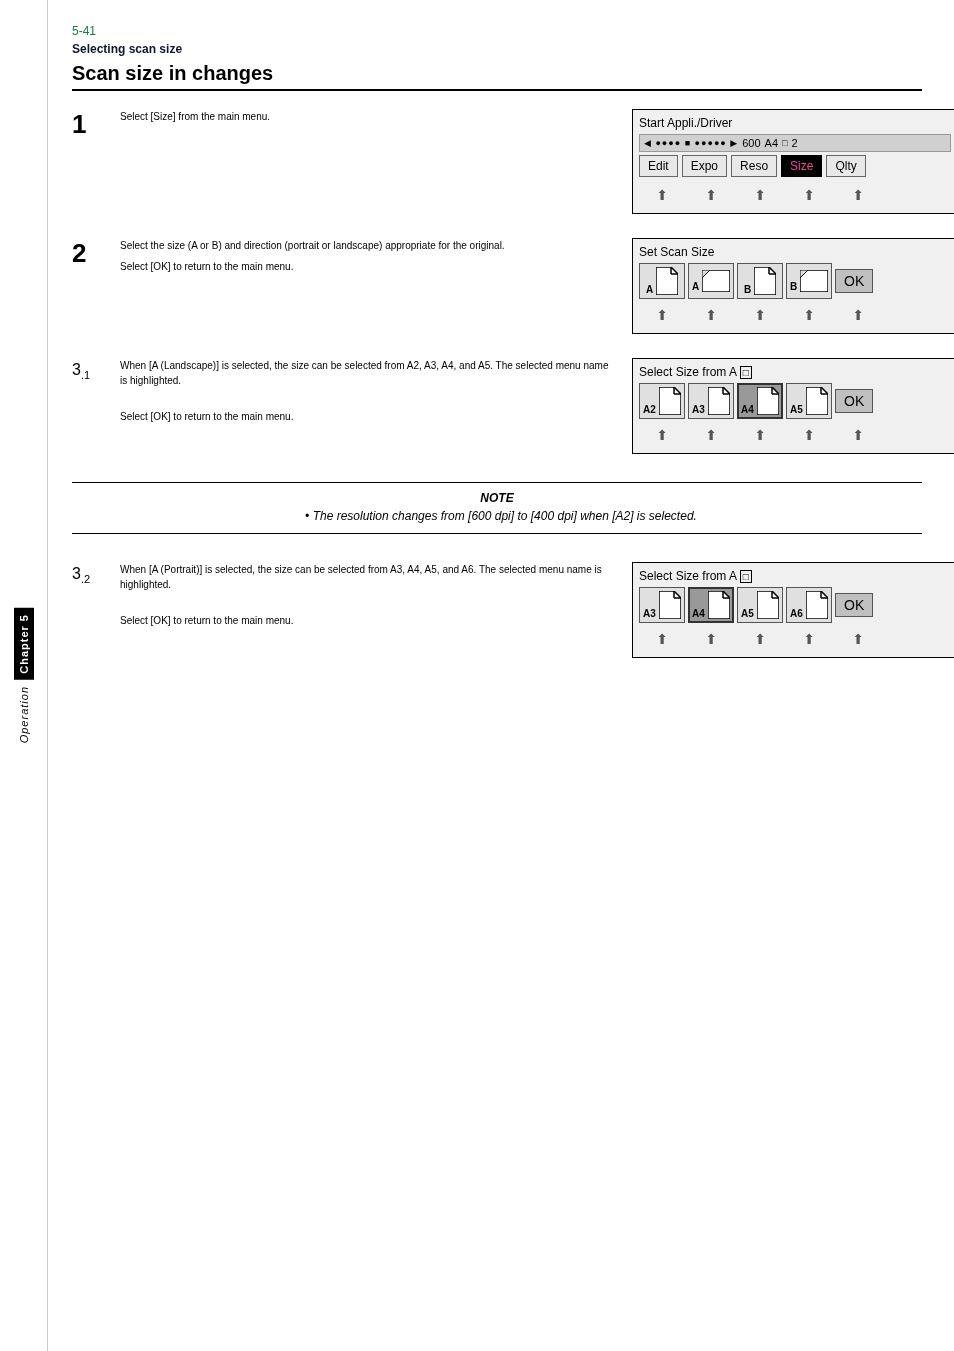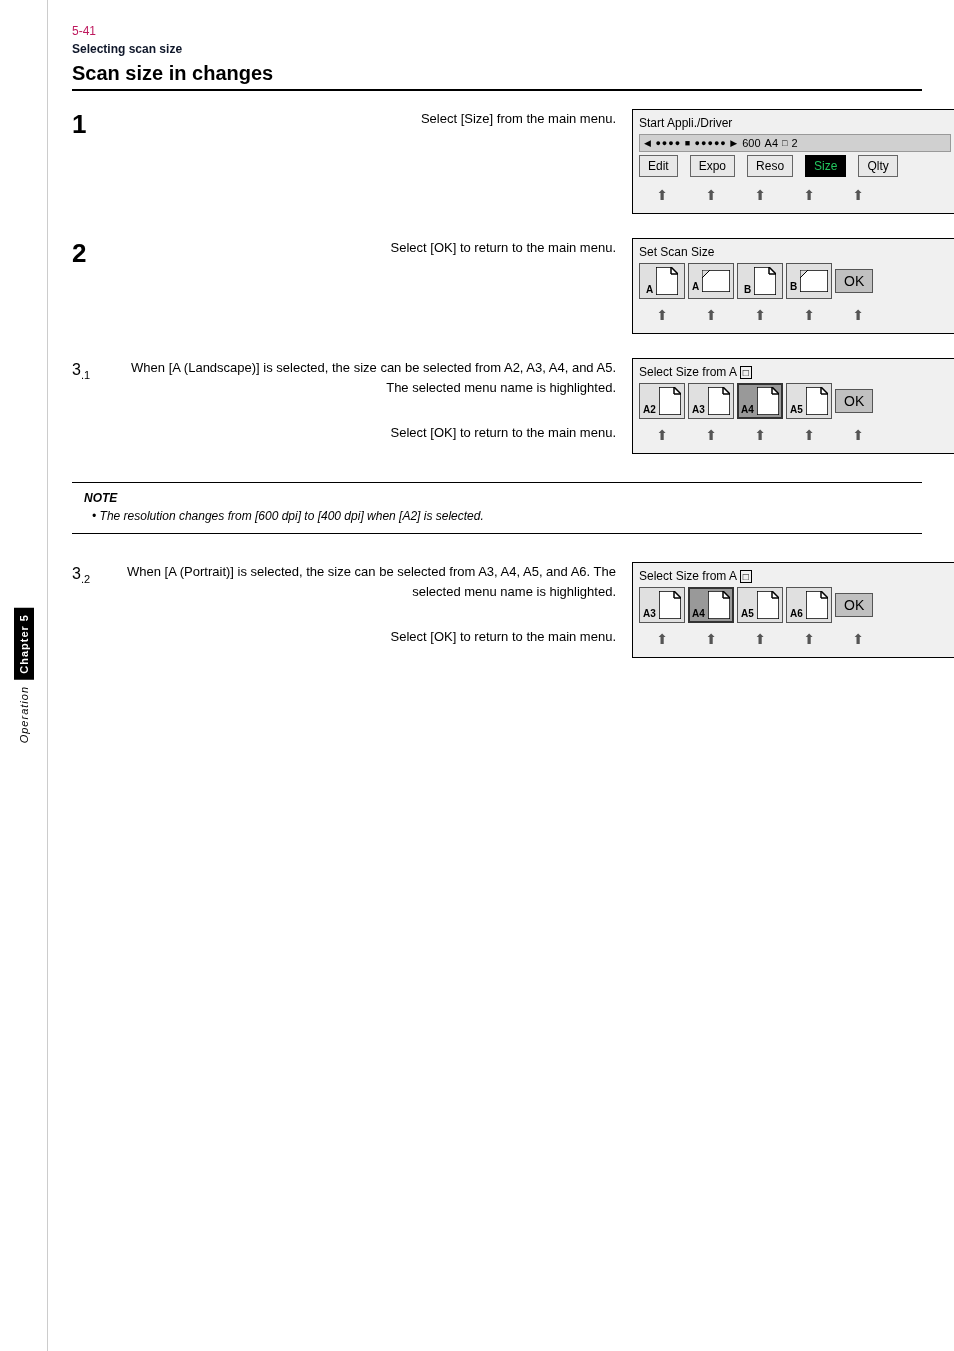--- a/index.html
+++ b/index.html
@@ -58,7 +58,7 @@
 
     .page-num {
       font-size: 12px;
-      color: #be185d;
+      color: #15803d;
       margin-bottom: 4px;
     }
 

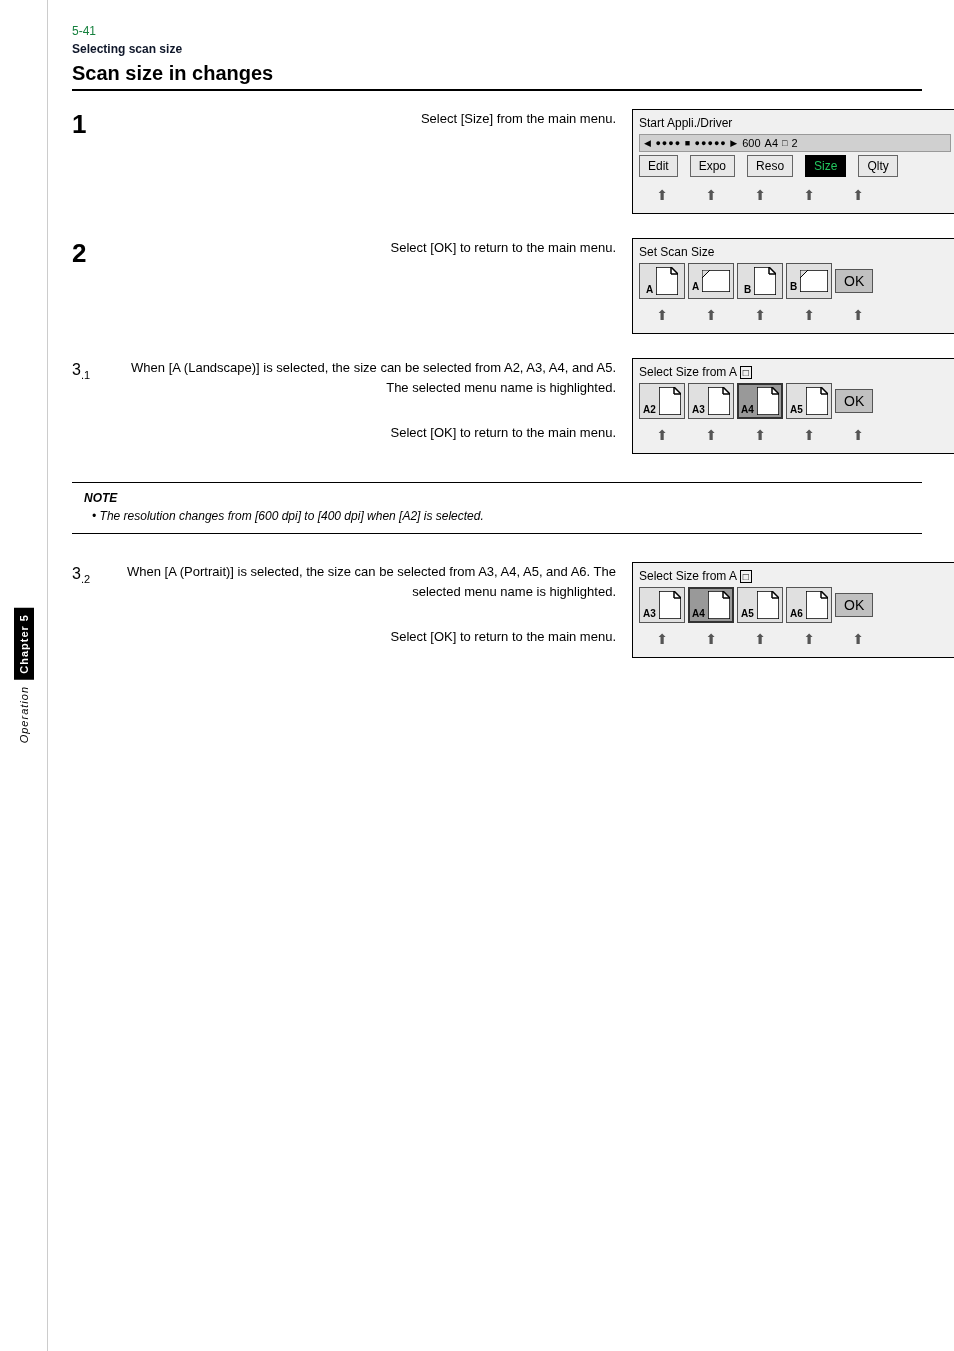--- a/index.html
+++ b/index.html
@@ -103,9 +103,8 @@
     .step-content {
       flex: 1;
       padding-right: 16px;
-      font-size: 13px;
+      font-size: 10px;
       line-height: 1.5;
-      text-align: right;
     }
 
     .step-content p {

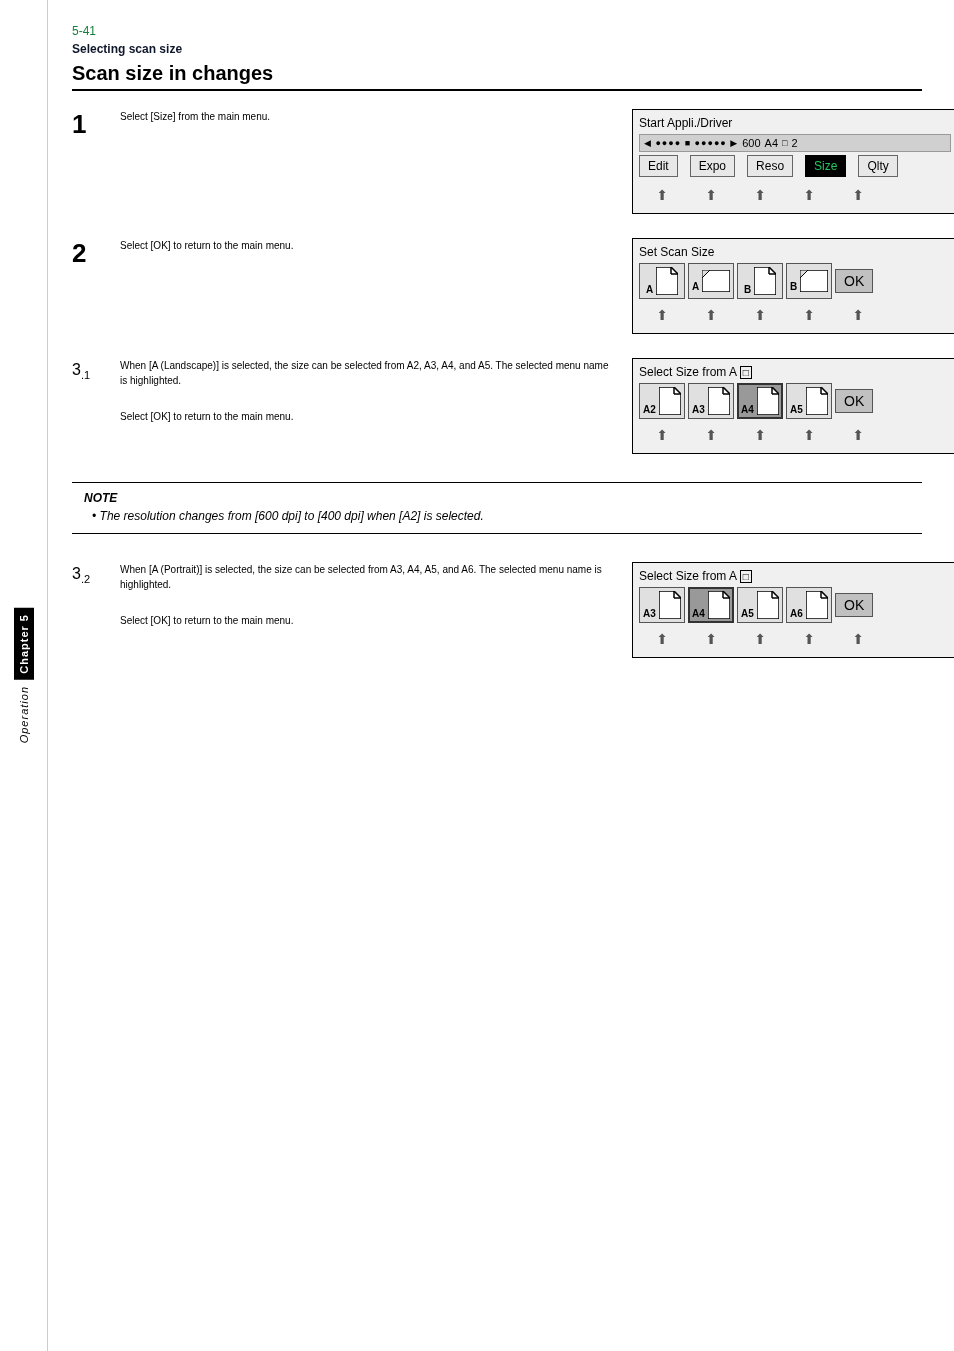--- a/index.html
+++ b/index.html
@@ -150,7 +150,7 @@
 
     .ui-toolbar {
       display: flex;
-      gap: 12px;
+      gap: 4px;
       margin-bottom: 6px;
     }
 

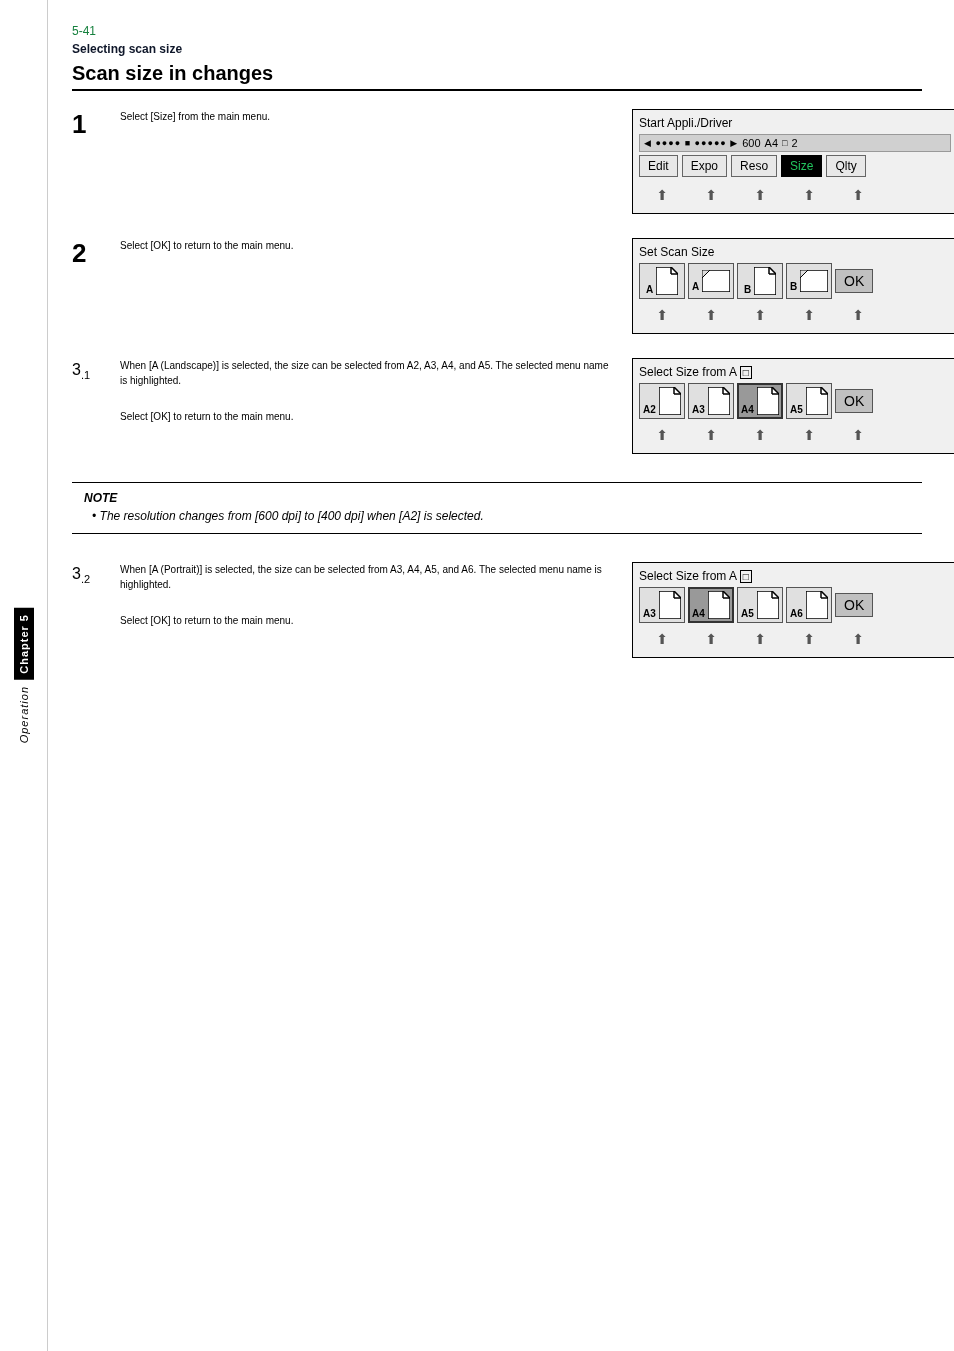--- a/index.html
+++ b/index.html
@@ -166,7 +166,7 @@
 
     .ui-btn-active {
       background: #000;
-      color: #22c55e;
+      color: #ec4899;
       border: 1.5px solid #000;
     }
 

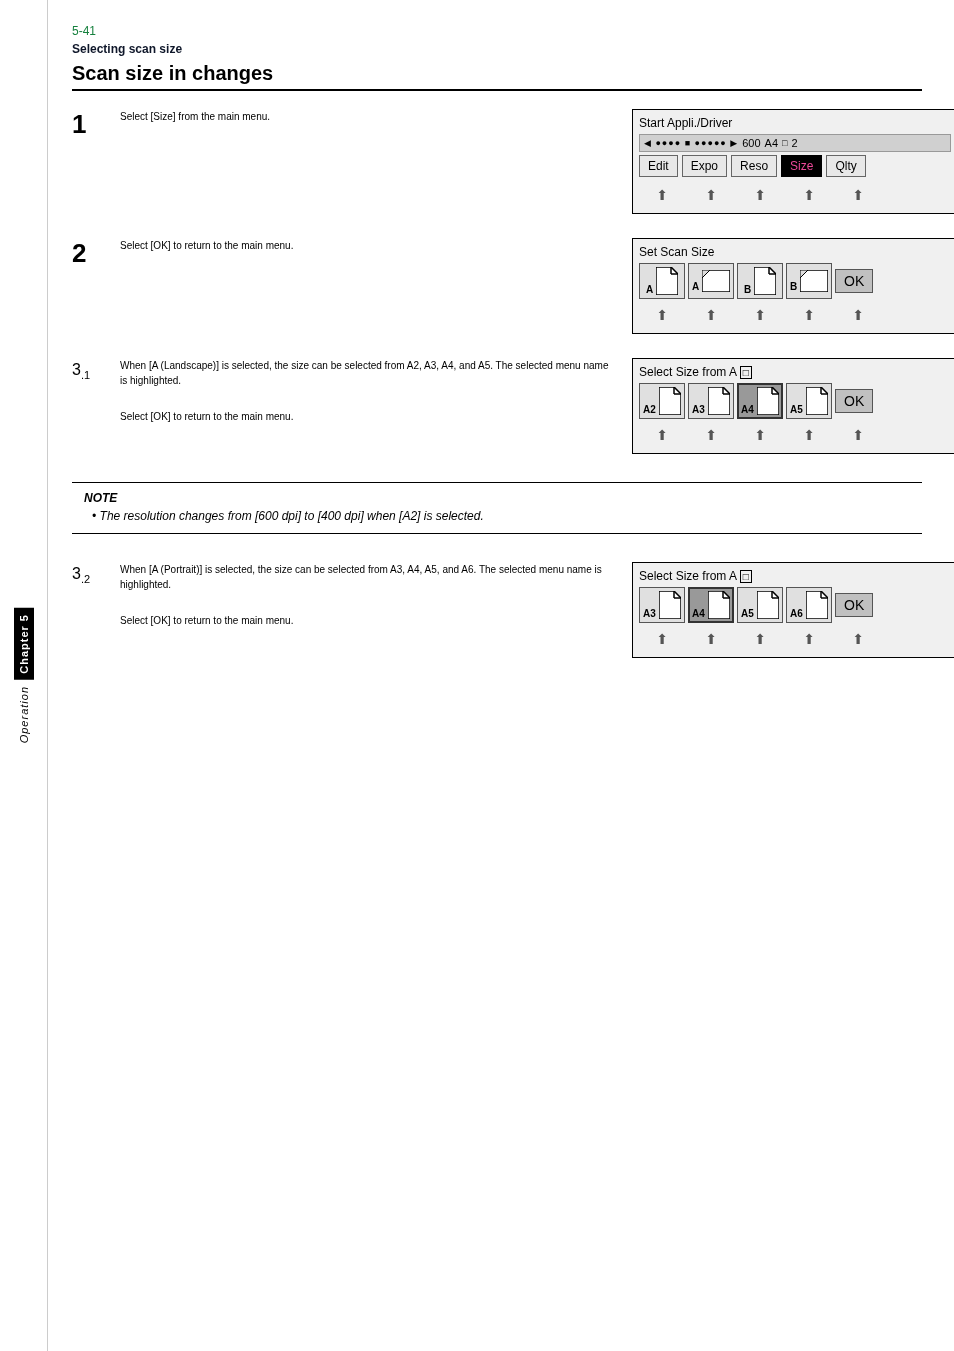--- a/index.html
+++ b/index.html
@@ -323,6 +323,7 @@
     <div class="step-container">
       <div class="step-number">2</div>
       <div class="step-content">
+        <p>Select the size (A or B) and direction (portrait or landscape) appropriate for the original.</p>
         <p>Select [OK] to return to the main menu.</p>
       </div>
       <div class="step-image">

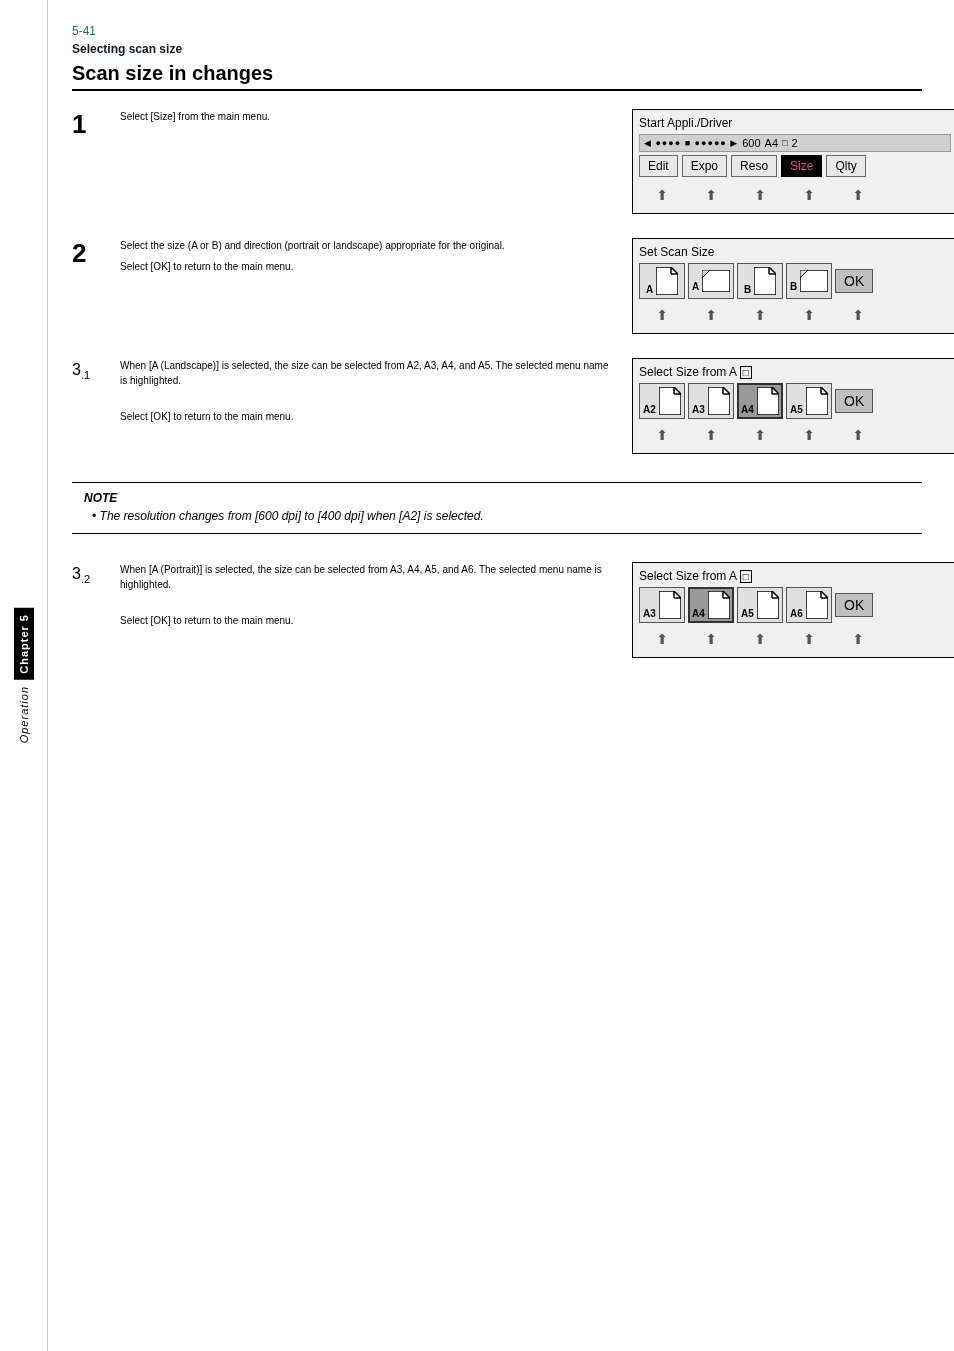--- a/index.html
+++ b/index.html
@@ -240,6 +240,7 @@
       padding: 8px 12px;
       margin: 28px 0;
       font-size: 12px;
+      text-align: center;
     }
     .note-title {
       font-style: italic;

